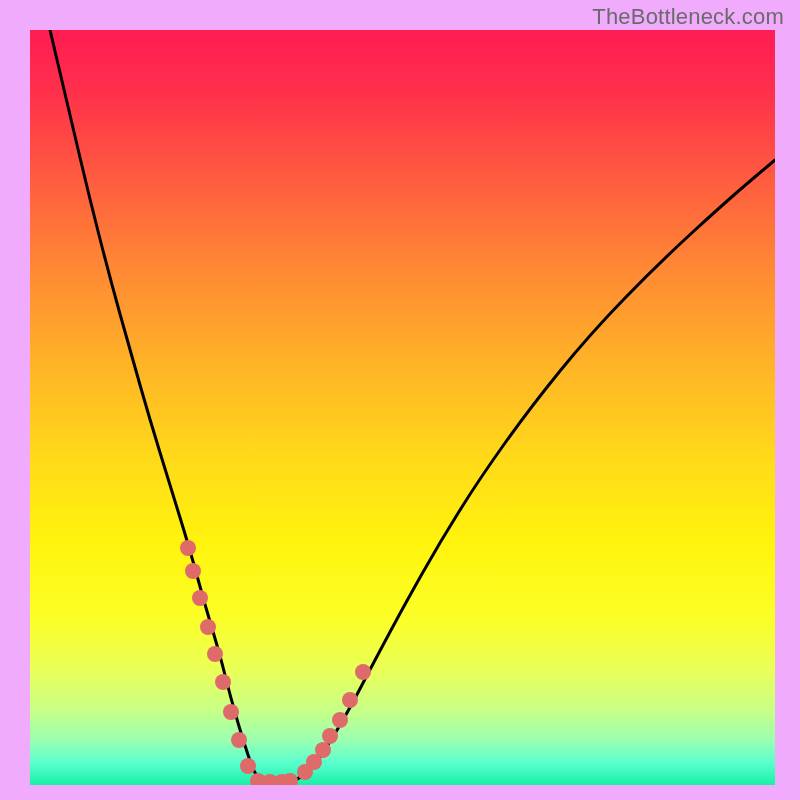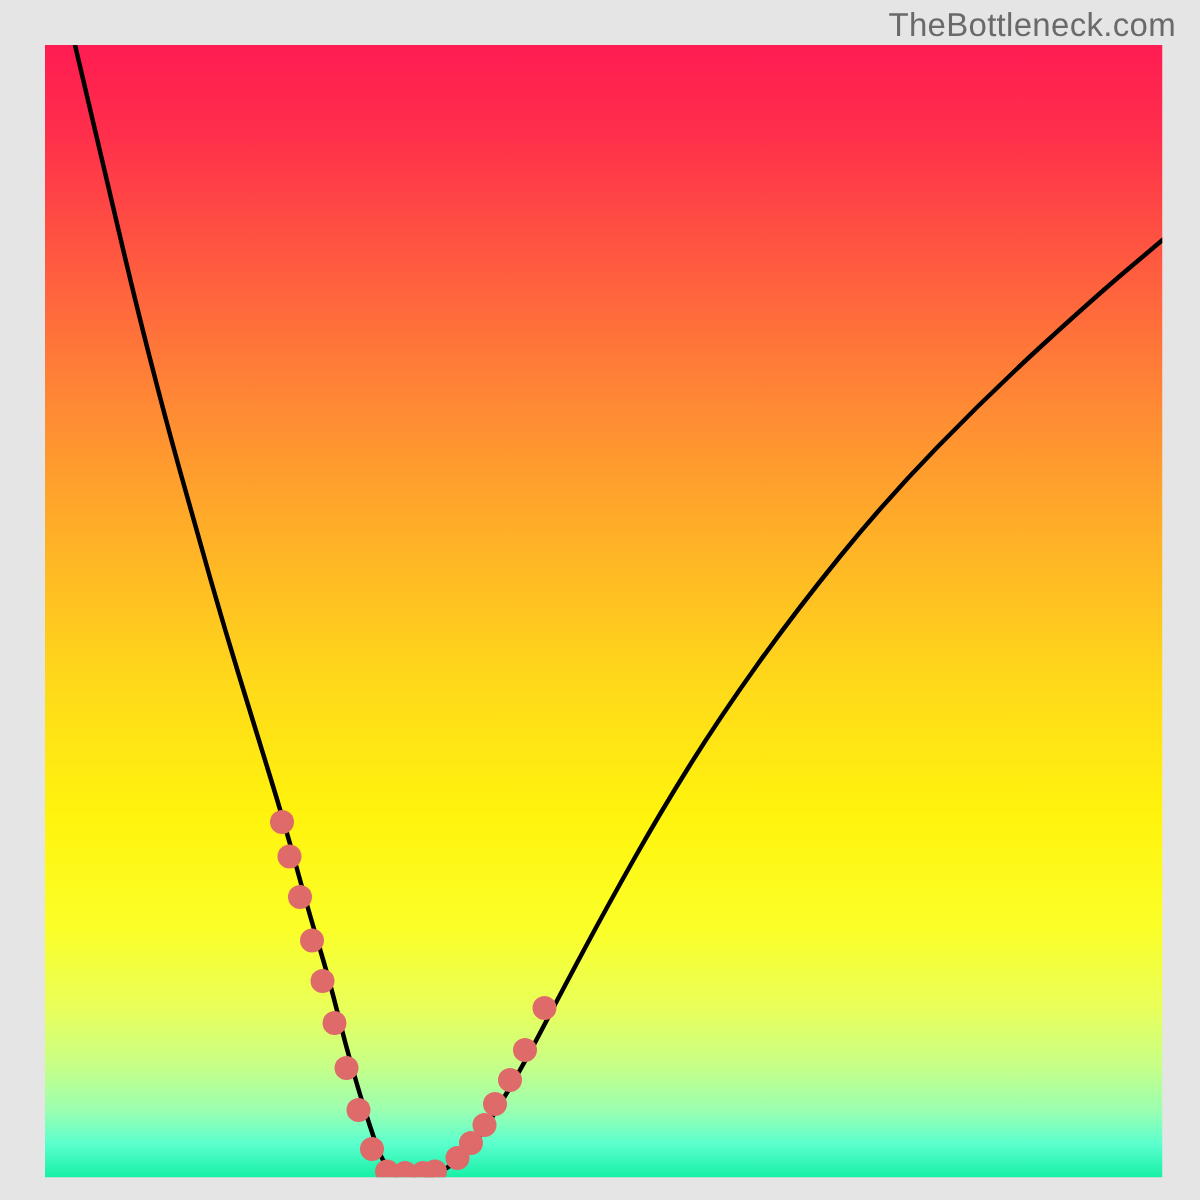--- a/index.html
+++ b/index.html
@@ -14,7 +14,7 @@
   .outer {
     width: 800px;
     height: 800px;
-    background: #e5e5e5;
+    background: #f0abfc;
     position: relative;
   }
   .plot {

